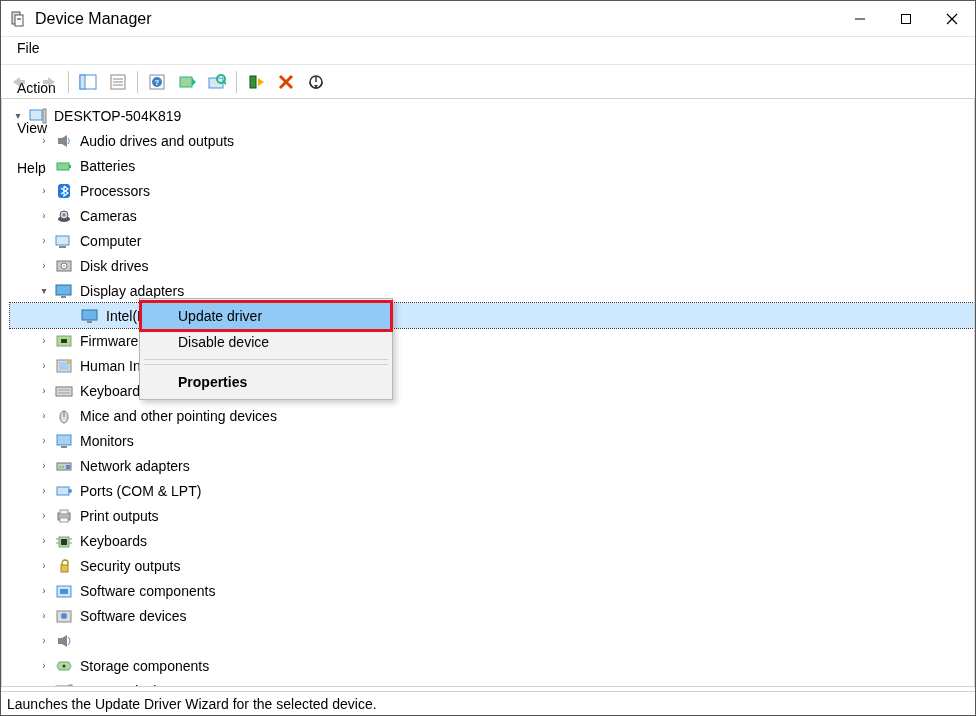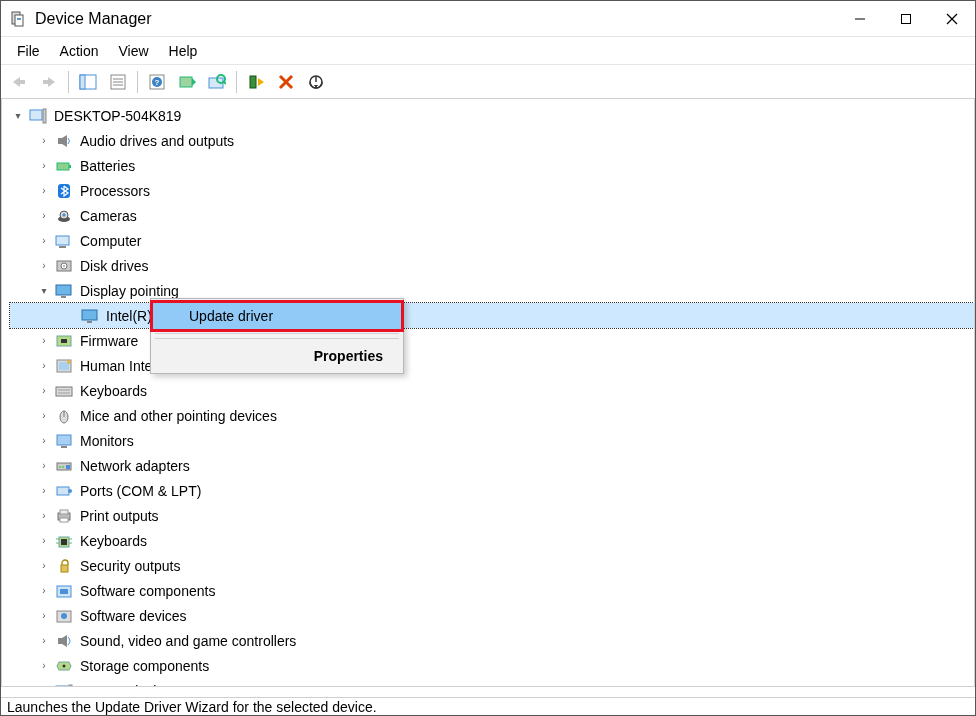--- a/index.html
+++ b/index.html
@@ -35,10 +35,11 @@
   .menubar {
     height: 28px;
     display: flex;
-    align-items: center;
+    align-items: flex-start;
     padding: 0 6px;
     border-bottom: 1px solid #e5e5e5;
-    gap: 0;
+    gap: 18px;
+    flex-direction: column;
   }
   .menubar .menu-item { padding: 3px 10px; cursor: default; font-size: 14px; }
   

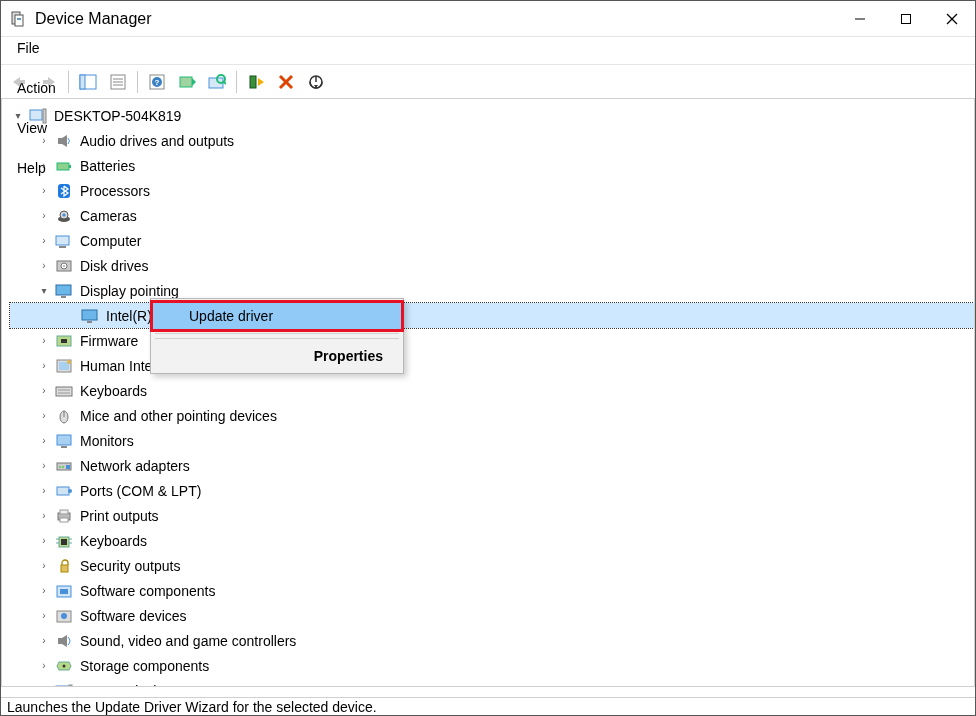--- a/index.html
+++ b/index.html
@@ -304,7 +304,7 @@
               <rect x="6" y="13" width="5" height="2" fill="#888"></rect>
             </svg>
           </span>
-          <span class="label">Display pointing</span>
+          <span class="label">Display adapters</span>
         </div>
         <div class="node grandchild selected">
           <span class="caret"></span>

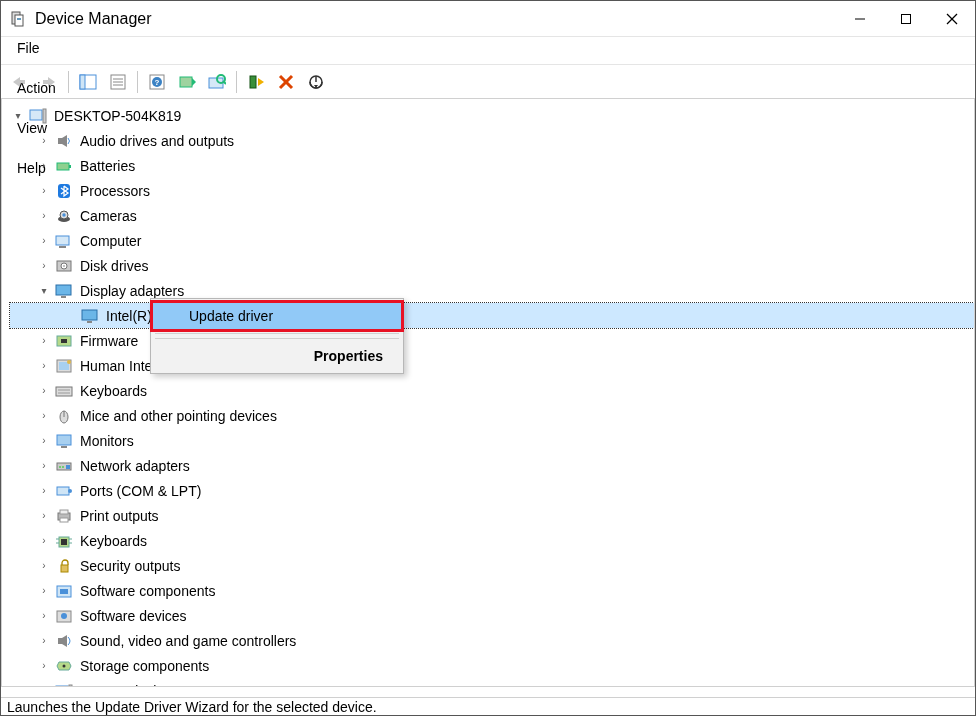--- a/index.html
+++ b/index.html
@@ -88,7 +88,6 @@
     box-shadow: 3px 3px 6px rgba(0,0,0,0.2);
     padding: 4px 2px;
     z-index: 10;
-    margin-left: 11px;
   }
   .context .c-item { padding: 5px 18px 5px 36px; cursor: default; font-size: 14px; }
   .context .c-item.highlighted { background: #91c9f7; border: 3px solid #e81123; margin: -3px; padding: 5px 18px 5px 36px; position: relative; z-index: 11;}

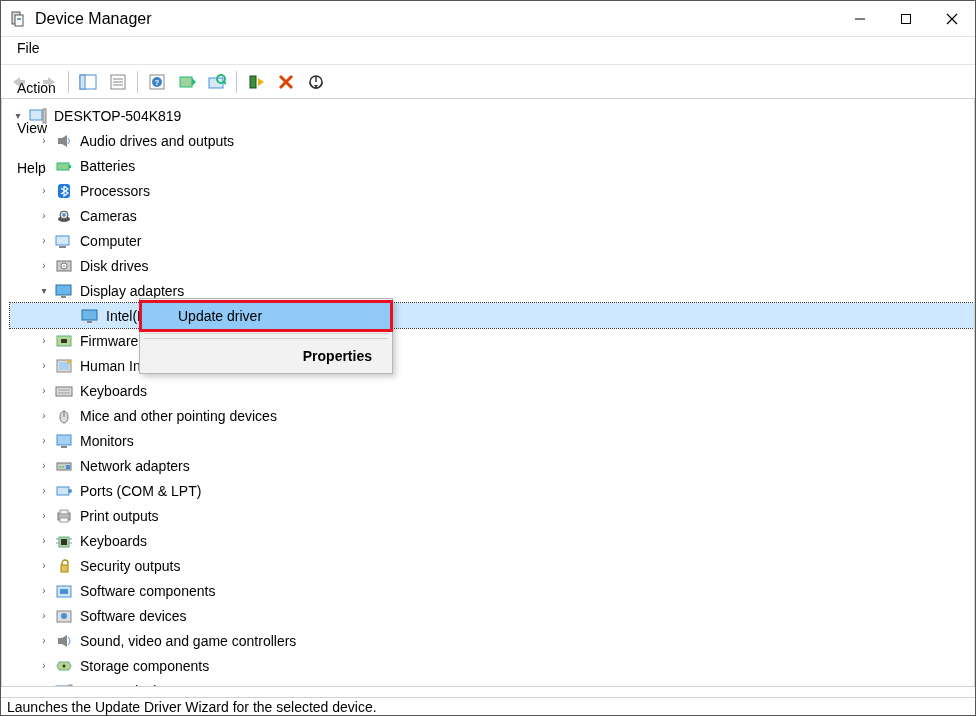--- a/index.html
+++ b/index.html
@@ -481,6 +481,7 @@
 
 <div class="context">
   <div class="c-item highlighted">Update driver</div>
+  <div class="c-item">Disable device</div>
   <div class="c-sep"></div>
   <div class="c-sep"></div>
   <div class="c-item bold">Properties</div>

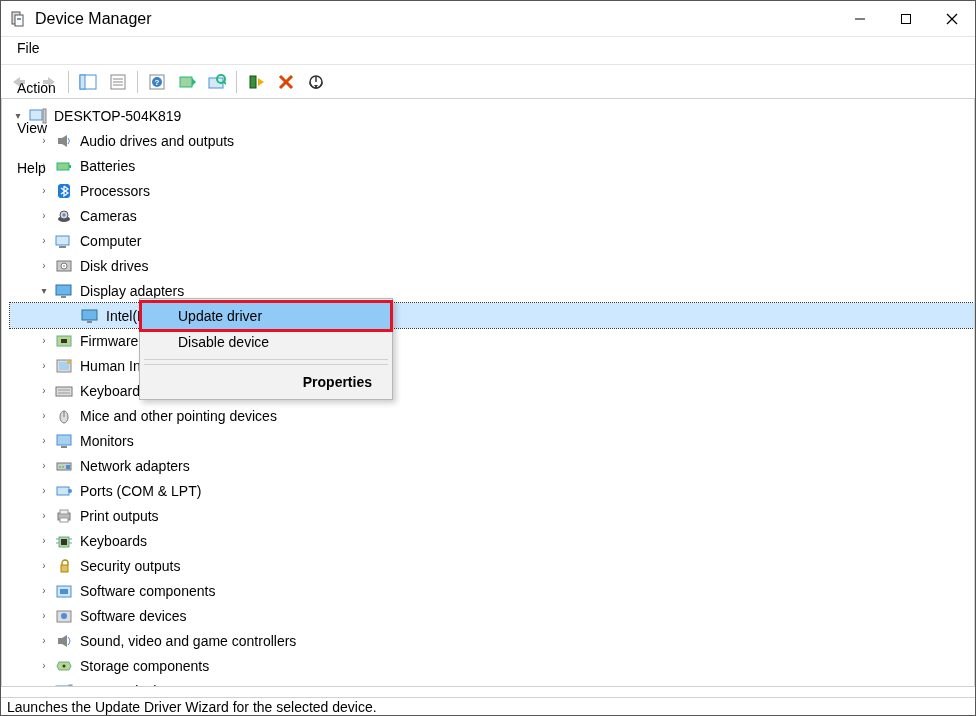--- a/index.html
+++ b/index.html
@@ -92,7 +92,7 @@
   .context .c-item { padding: 5px 18px 5px 36px; cursor: default; font-size: 14px; }
   .context .c-item.highlighted { background: #91c9f7; border: 3px solid #e81123; margin: -3px; padding: 5px 18px 5px 36px; position: relative; z-index: 11;}
   .context .c-sep { height: 1px; background: #d0d0d0; margin: 4px 2px; }
-  .context .c-item.bold { font-weight: 600; text-align: right; }
+  .context .c-item.bold { font-weight: 600; }
   
   .statusbar {
     position: absolute;

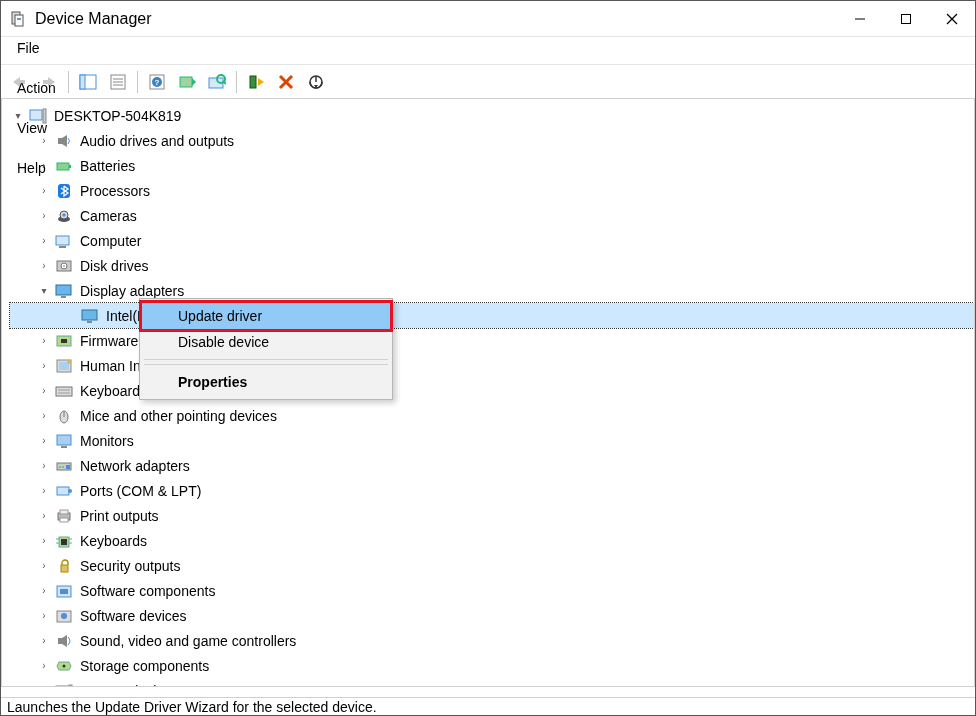--- a/index.html
+++ b/index.html
@@ -453,7 +453,6 @@
               <path d="M13 4 Q17 8 13 12" fill="none" stroke="#4a90d9"></path>
             </svg>
           </span>
-          <span class="label">Sound, video and game controllers</span>
         </div>
         <div class="node child">
           <span class="caret">›</span>

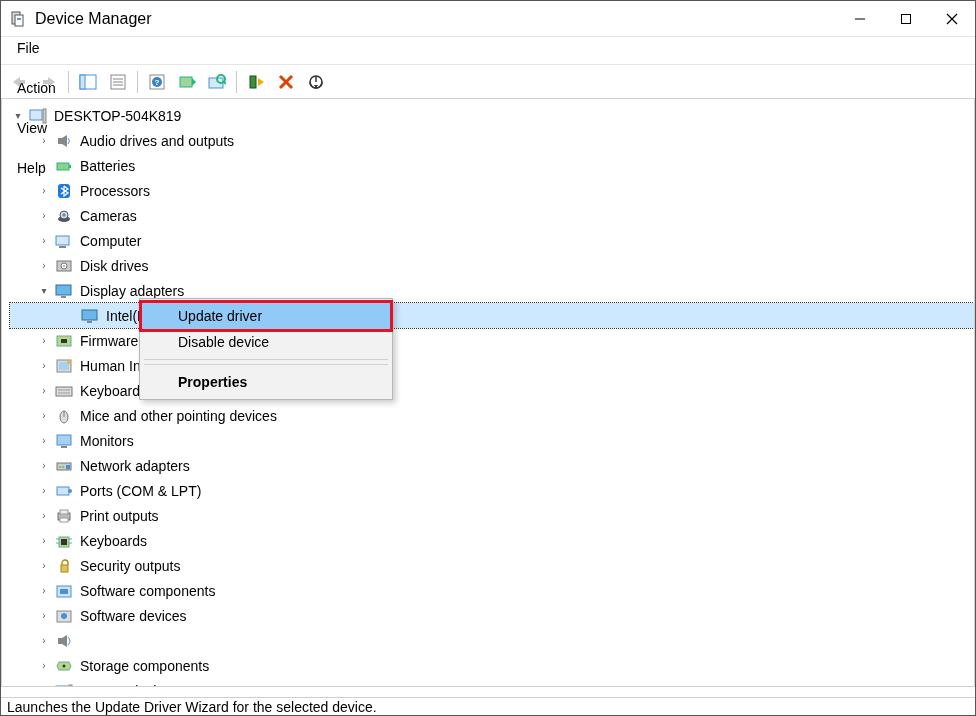--- a/index.html
+++ b/index.html
@@ -97,9 +97,9 @@
   .statusbar {
     position: absolute;
     left: 0; right: 0; bottom: 0;
-    height: 18px;
+    height: 24px;
     border-top: 1px solid #d0d0d0;
-    display: flex; align-items: flex-end;
+    display: flex; align-items: center;
     padding: 0 6px;
     font-size: 14px;
     background: #fff;

